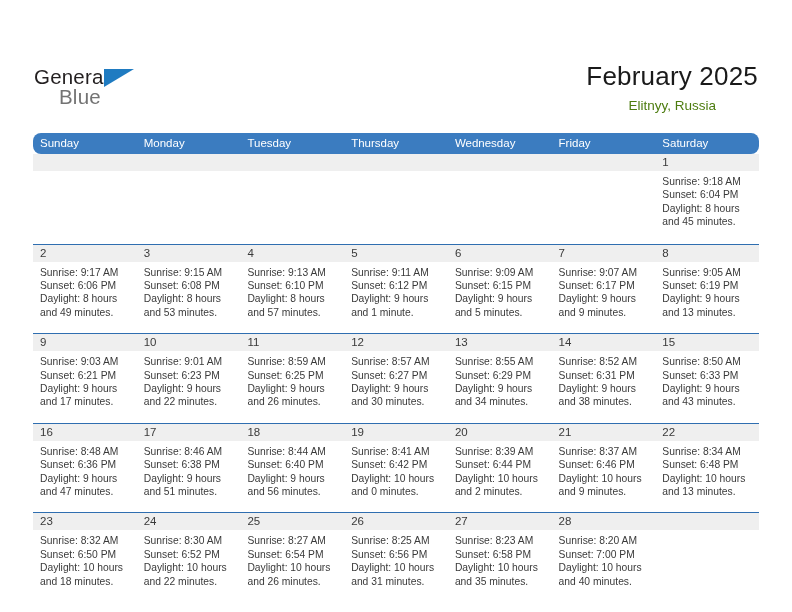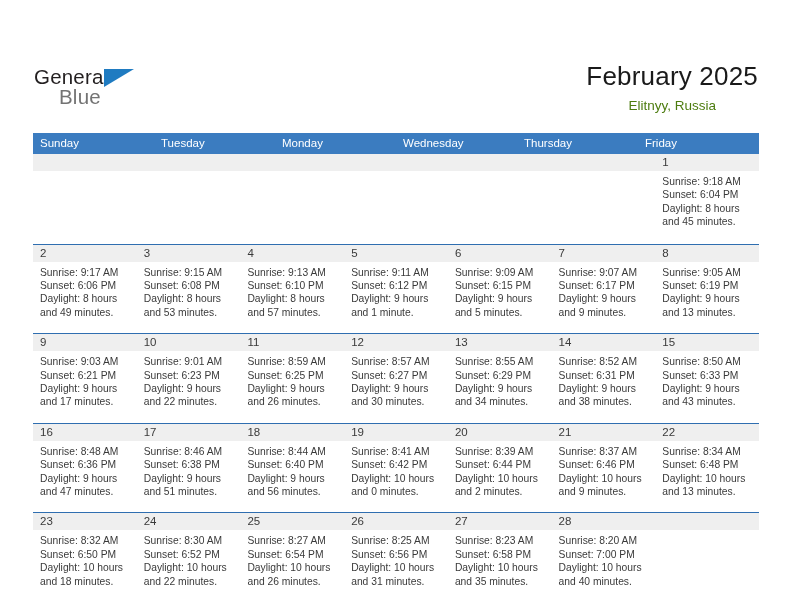--- a/index.html
+++ b/index.html
@@ -98,6 +98,7 @@
     width: 726px;
     height: 21px;
     background: #3b7cc0;
+    border-radius: 8px;
   }
   .weekday {
     flex: 1 1 0;

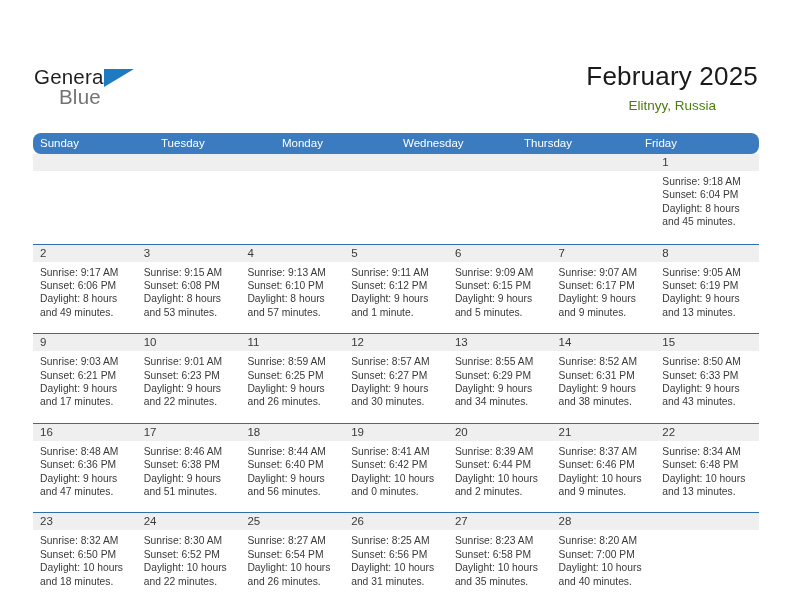--- a/index.html
+++ b/index.html
@@ -166,8 +166,8 @@
 
     <div class="weekday-row">
       <div class="weekday">Sunday</div>
+      <div class="weekday">Monday</div>
       <div class="weekday">Tuesday</div>
-      <div class="weekday">Monday</div>
       <div class="weekday">Wednesday</div>
       <div class="weekday">Thursday</div>
       <div class="weekday">Friday</div>

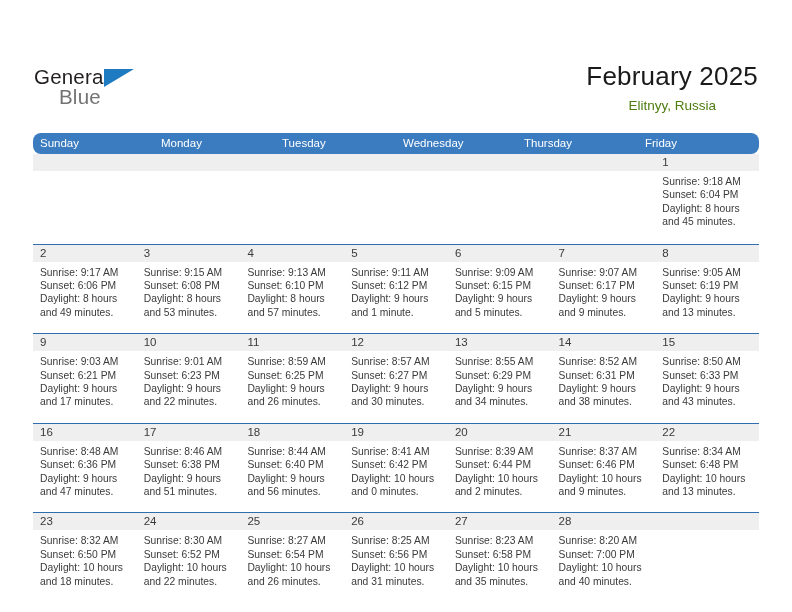--- a/index.html
+++ b/index.html
@@ -168,8 +168,8 @@
       <div class="weekday">Sunday</div>
       <div class="weekday">Monday</div>
       <div class="weekday">Tuesday</div>
+      <div class="weekday">Thursday</div>
       <div class="weekday">Wednesday</div>
-      <div class="weekday">Thursday</div>
       <div class="weekday">Friday</div>
     </div>
 

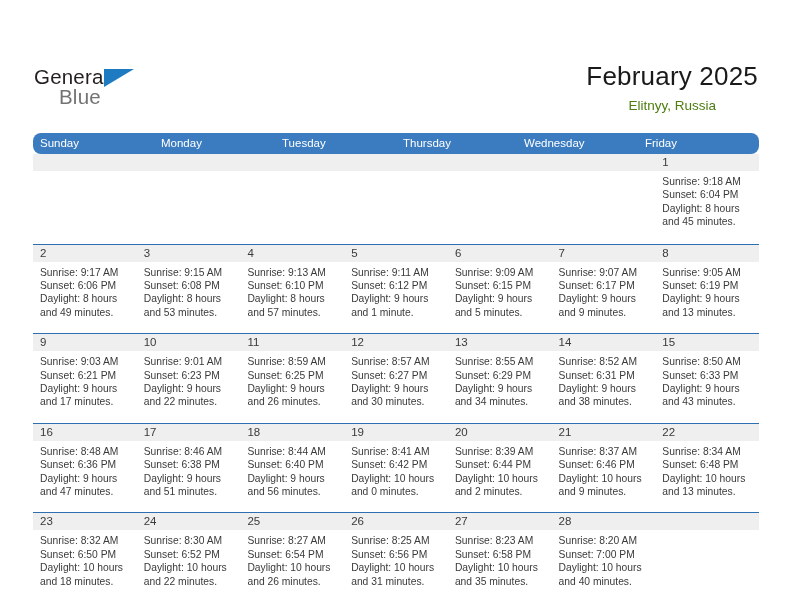--- a/index.html
+++ b/index.html
@@ -171,6 +171,7 @@
       <div class="weekday">Thursday</div>
       <div class="weekday">Wednesday</div>
       <div class="weekday">Friday</div>
+      <div class="weekday">Saturday</div>
     </div>
 
     <div class="week-row first">

